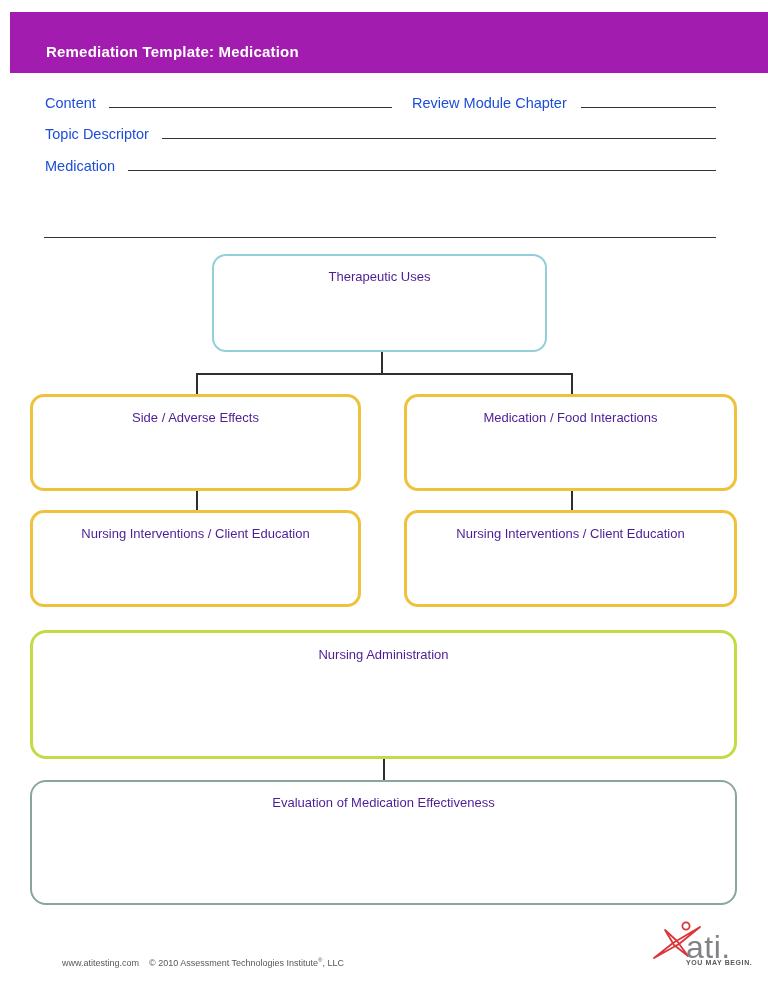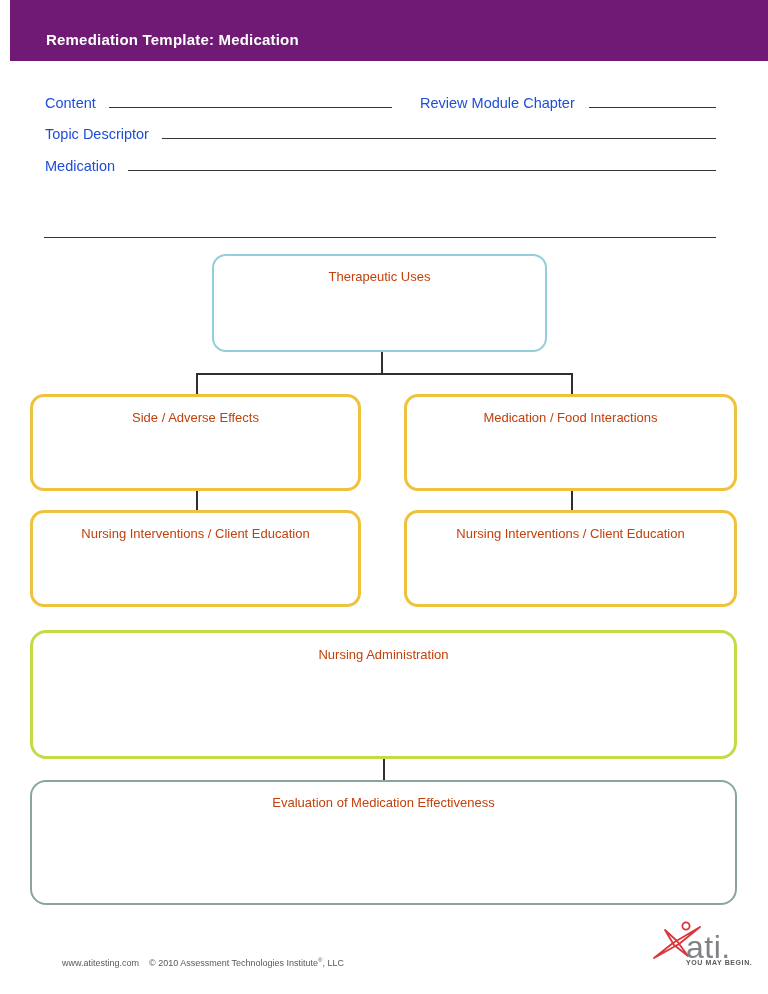--- a/index.html
+++ b/index.html
@@ -8,7 +8,7 @@
     font-family:"Liberation Sans", sans-serif;color:#414042;
   }
   
-  .header{position:absolute;left:10px;top:0;right:0;height:61px;background:#701a75;}
+  .header{position:absolute;left:10px;top:12px;right:0;height:61px;background:#a21caf;}
   .header-title{
     position:absolute;left:36px;top:31px;color:#ffffff;font-weight:bold;font-size:15px;
     letter-spacing:0.2px;

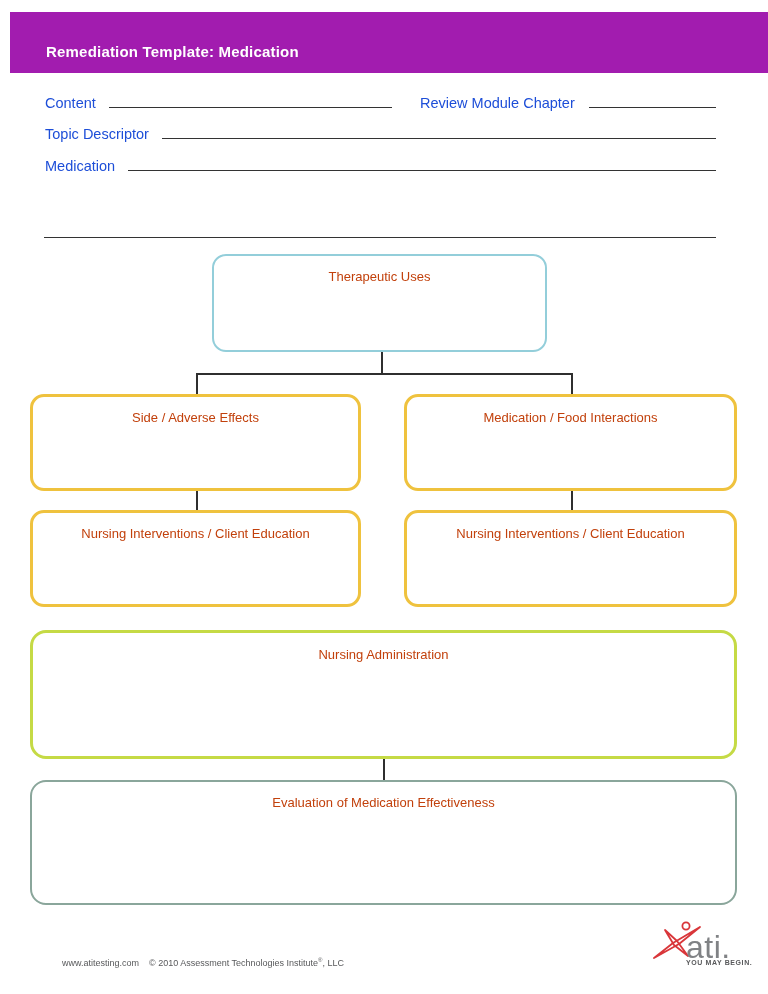--- a/index.html
+++ b/index.html
@@ -20,7 +20,7 @@
   .row1{top:93px;}
   .row1 .g1{flex:0 0 347px;display:flex;align-items:baseline;}
   .row1 .g1 .fill-line{flex:1;margin-left:13px;}
-  .row1 .label2{margin-left:28px;white-space:nowrap;}
+  .row1 .label2{margin-left:20px;white-space:nowrap;}
   .row1 .line2{flex:1;margin-left:14px;}
   .row2{top:124px;}
   .row3{top:156px;}

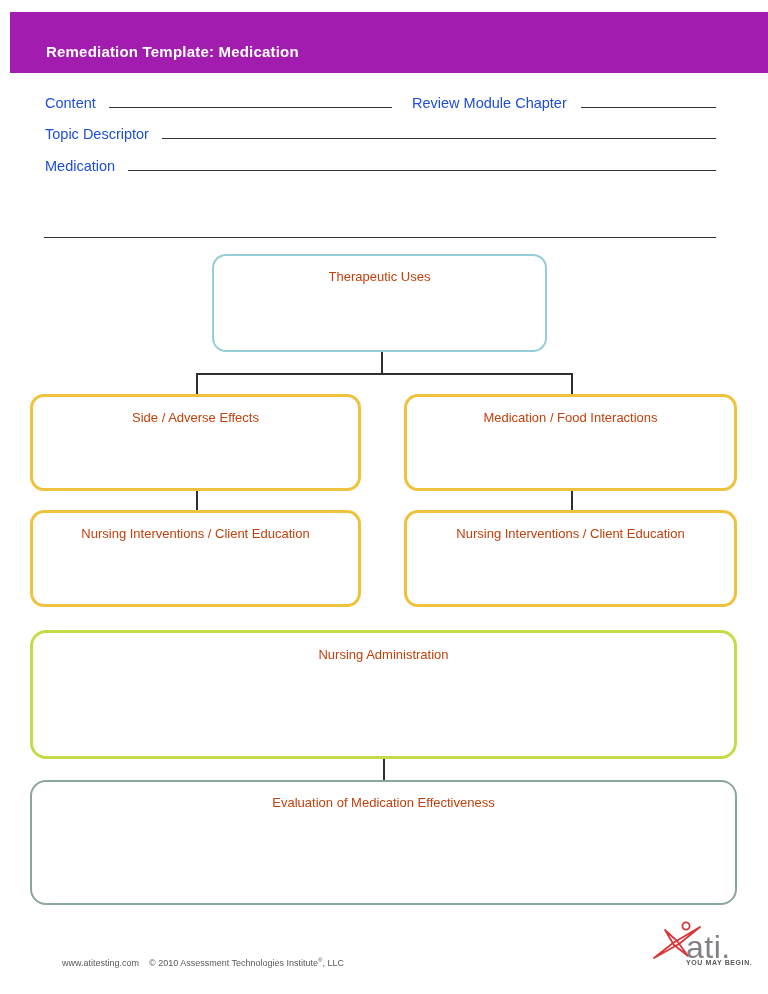--- a/index.html
+++ b/index.html
@@ -28,7 +28,7 @@
   .form-row .lead-line{margin-left:13px;}
   .separator{position:absolute;left:44px;top:237px;width:672px;border-top:1.5px solid #333333;}
   
-  .dbox{position:absolute;box-sizing:border-box;background:#ffffff;text-align:center;font-size:13px;color:#c2410c;}
+  .dbox{position:absolute;box-sizing:border-box;background:#ffffff;text-align:center;font-size:13px;color:#4c1d95;}
   .dbox .dlabel{display:block;padding-top:13px;}
   .box-teal{left:212px;top:254px;width:335px;height:98px;border:2.5px solid #93ceda;border-radius:14px;}
   .box-y-tl{left:30px;top:394px;width:331px;height:97px;border:3px solid #efc23e;border-radius:14px;}

